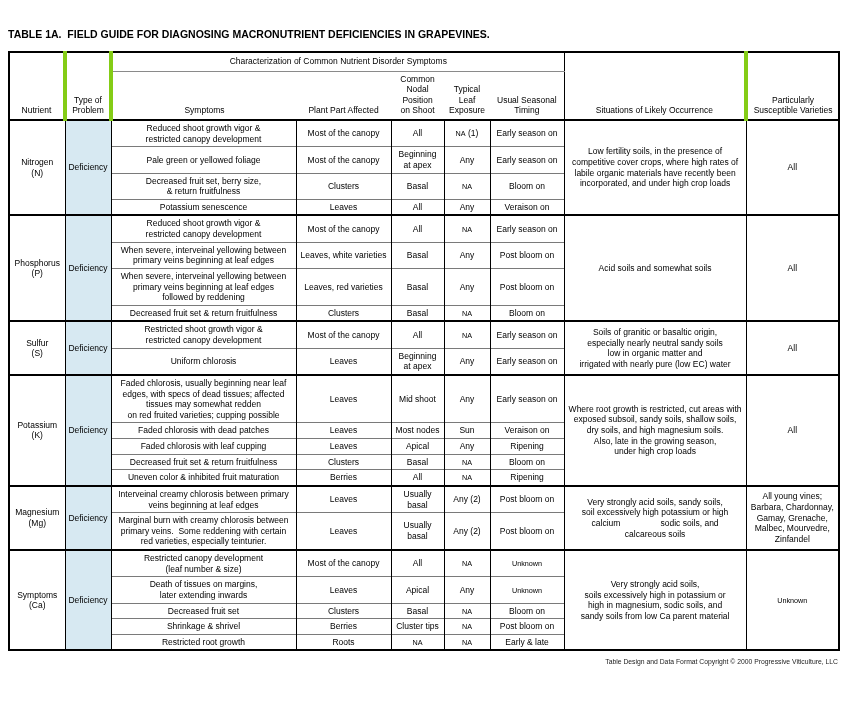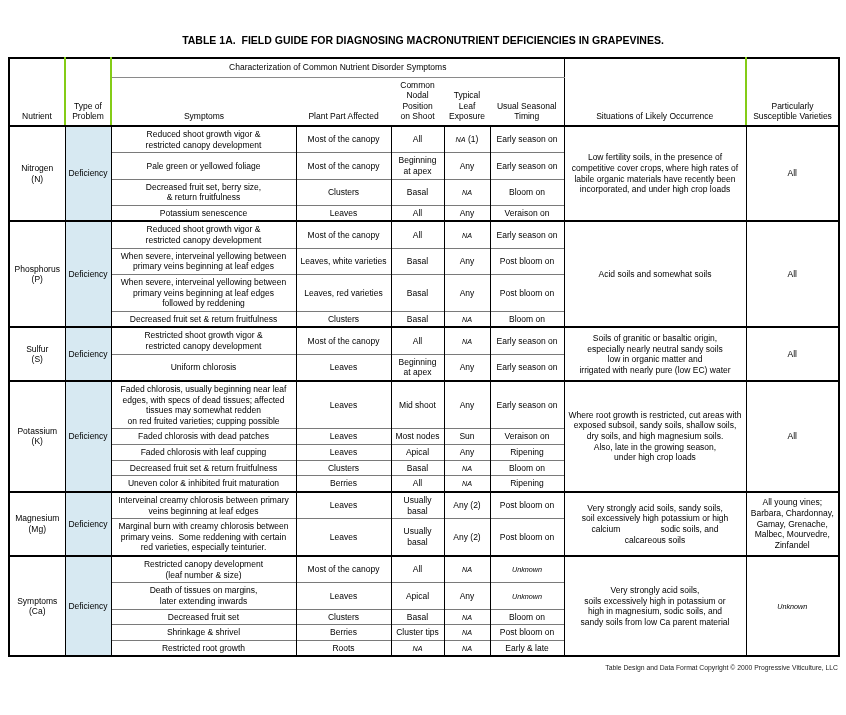--- a/index.html
+++ b/index.html
@@ -10,8 +10,8 @@
   }
   .page { position:relative; width:846px; height:715px; padding:8px; }
   .title {
-    margin-top:26px; margin-bottom:11px;
-    text-align:center; font-weight:bold; font-size:10.5px; white-space:pre-line;
+    margin-top:20px; margin-bottom:11px;
+    font-weight:bold; font-size:10.5px; white-space:pre-line;
   }
   table.guide {
     width:830px; table-layout:fixed; border-collapse:collapse;

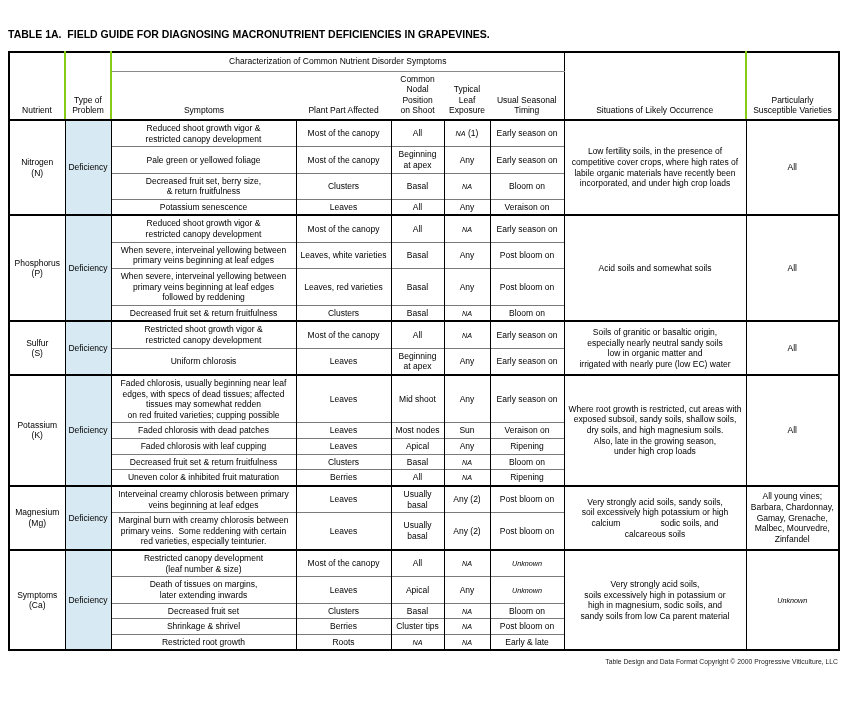--- a/index.html
+++ b/index.html
@@ -28,7 +28,7 @@
     border-bottom:1.5px solid #8a8a8a;
   }
   thead tr:last-child th, thead th[rowspan] { border-bottom:2.5px solid #000; }
-  th.vr, td.vr { border-right:2px solid #84cc16; }
+  th.vr, td.vr { border-right:4px solid #84cc16; }
   th.vl, td.vl { border-left:1px solid #000; }
   tbody td { border-left:1px solid #000; border-right:1px solid #000; border-top:1px solid #7a7a7a; }
   tbody tr.section-start td { border-top:2.5px solid #000; }

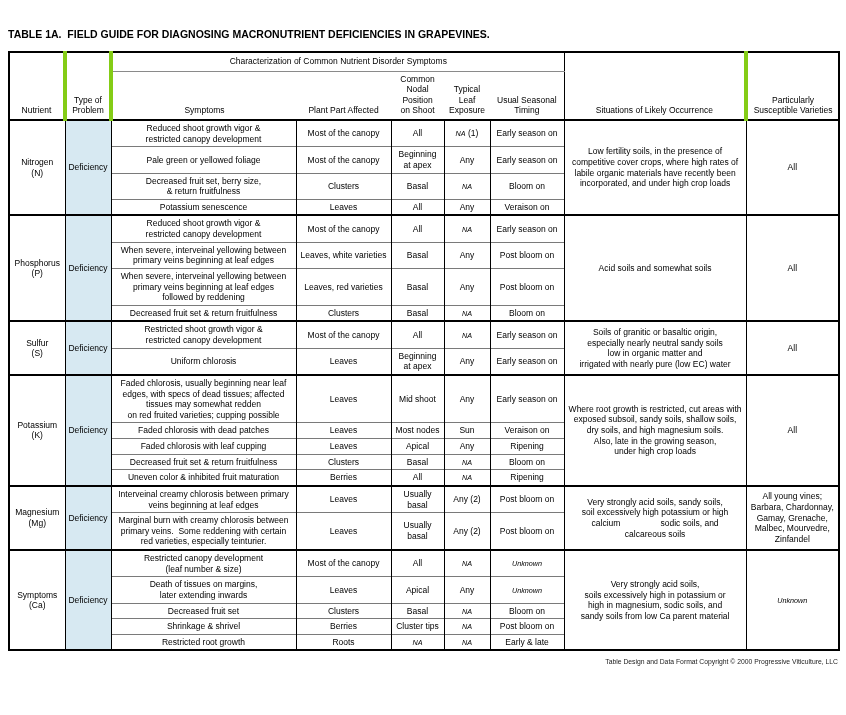--- a/index.html
+++ b/index.html
@@ -33,7 +33,7 @@
   tbody td { border-left:1px solid #000; border-right:1px solid #000; border-top:1px solid #7a7a7a; }
   tbody tr.section-start td { border-top:2.5px solid #000; }
   td.problem-cell { background:var(--problem-bg, #d7e9f2); }
-  .na { font-style:italic; font-size:0.85em;margin-top:35px; }
+  .na { font-size:0.85em;margin-top:35px; }
   .footnote {
     width:830px; font-size:8.5px; padding:2px 0 3px 1px;
     border-bottom:2px solid #555; text-align:left;

